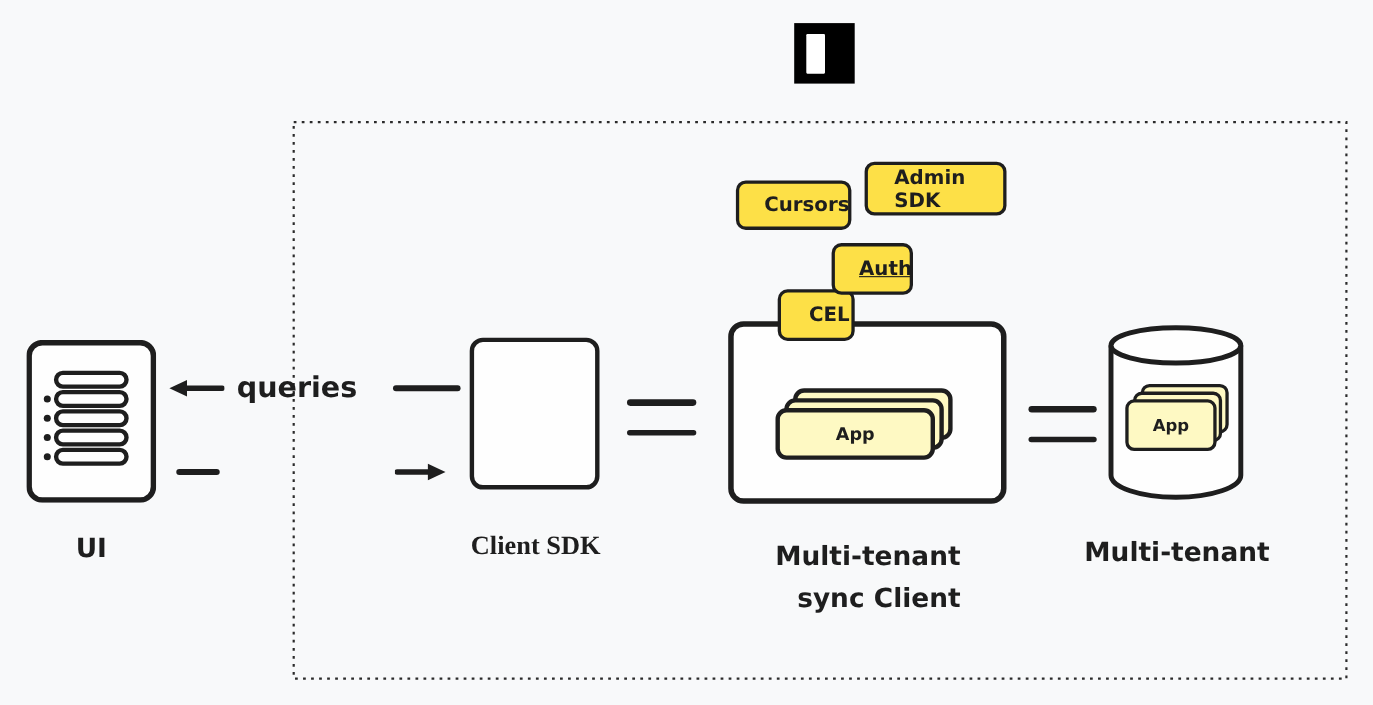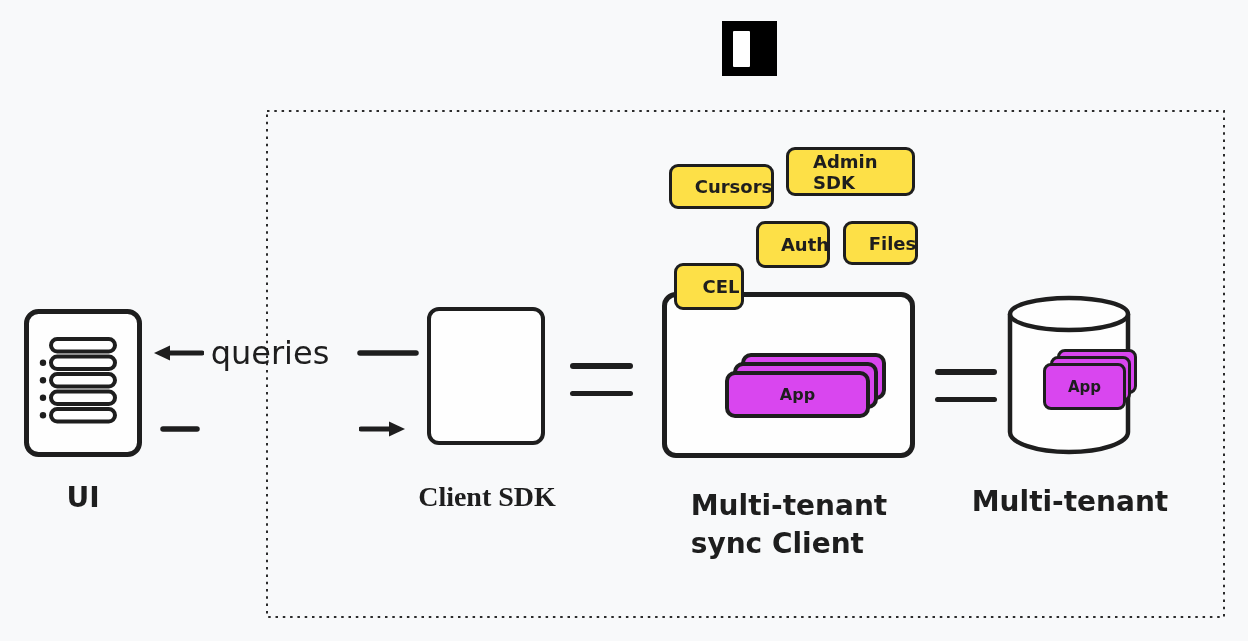--- a/index.html
+++ b/index.html
@@ -38,7 +38,7 @@
   .badge-cursors{left:669px;top:164px;width:105px;height:45px;}
   .badge-admin-sdk{left:786px;top:147px;width:129px;height:49px;}
   .badge-cel{left:674px;top:222px;width:70px;height:47px;margin-top:41px;}
-  .badge-auth{left:756px;top:221px;width:74px;height:47px;}
+  .badge-auth{left:756px;top:221px;width:74px;height:47px;text-decoration:underline;}
   .badge-files{left:843px;top:221px;width:75px;height:44px;}
 
   

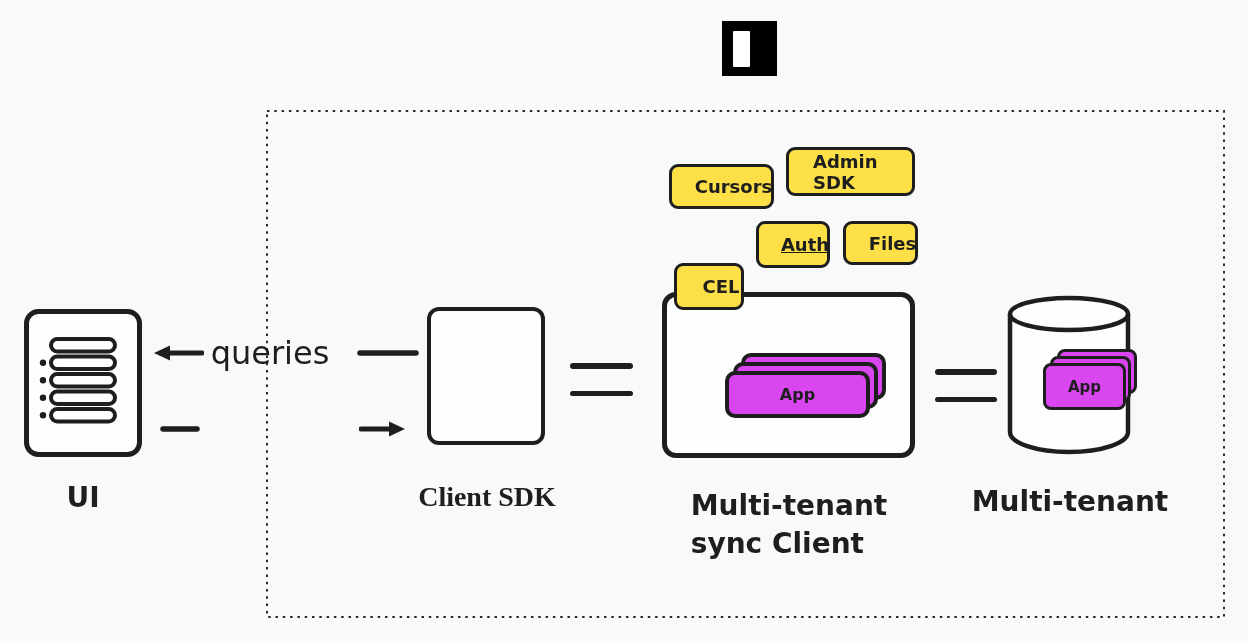--- a/index.html
+++ b/index.html
@@ -152,7 +152,6 @@
   <div class="badge badge-admin-sdk">Admin SDK</div>
   <div class="badge badge-cel">CEL</div>
   <div class="badge badge-auth">Auth</div>
-  <div class="badge badge-files">Files</div>
 
 </div>
 

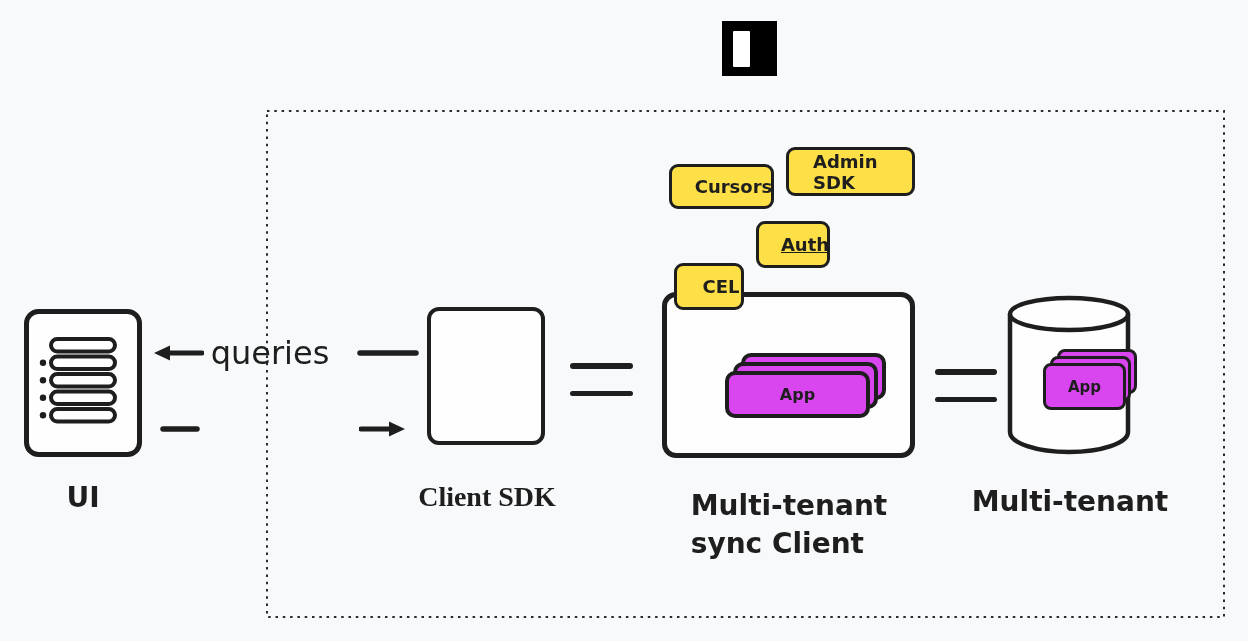--- a/index.html
+++ b/index.html
@@ -37,7 +37,7 @@
     display:flex;align-items:center;justify-content:center;font-size:18px;font-weight:700;box-sizing:border-box;padding-left:24px;}
   .badge-cursors{left:669px;top:164px;width:105px;height:45px;}
   .badge-admin-sdk{left:786px;top:147px;width:129px;height:49px;}
-  .badge-cel{left:674px;top:222px;width:70px;height:47px;margin-top:41px;}
+  .badge-cel{left:707px;top:222px;width:70px;height:47px;margin-top:41px;}
   .badge-auth{left:756px;top:221px;width:74px;height:47px;text-decoration:underline;}
   .badge-files{left:843px;top:221px;width:75px;height:44px;}
 

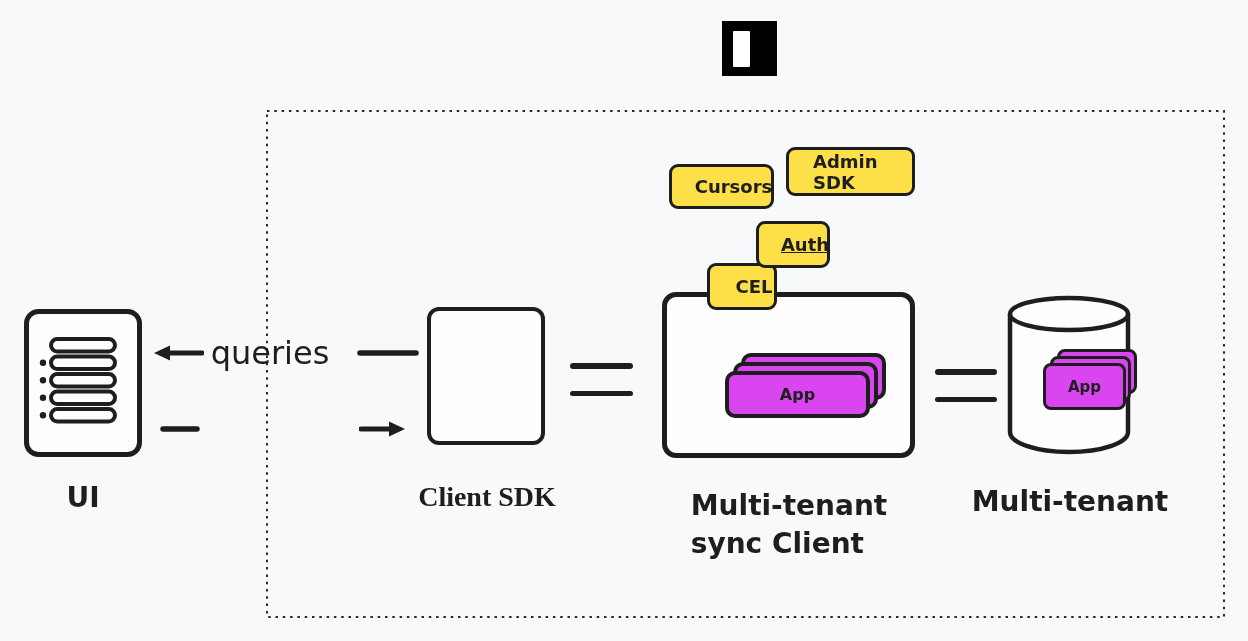--- a/index.html
+++ b/index.html
@@ -49,7 +49,7 @@
   .server-label{left:789px;top:487px;line-height:38px;}
   .db-label{left:1070px;top:483px;line-height:38px;}
 
-  .edge-label{position:absolute;transform:translate(-50%,-50%);font-weight:400;font-size:32px;white-space:nowrap;}
+  .edge-label{position:absolute;transform:translate(-50%,-50%);font-weight:700;font-size:26px;white-space:nowrap;}
   .queries-label{left:270px;top:353px;}
   .transacts-label{left:276px;top:429px;}
 

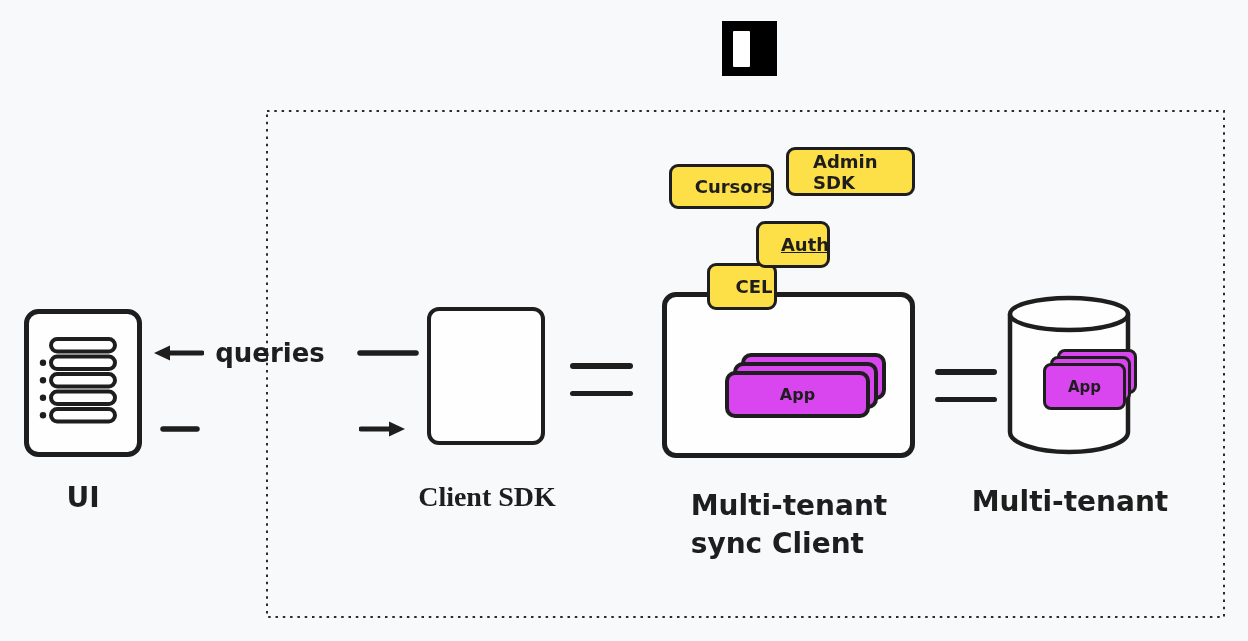--- a/index.html
+++ b/index.html
@@ -20,7 +20,7 @@
   .server{left:662px;top:292px;width:253px;height:166px;border-width:5px;border-radius:14px;}
 
   
-  .card{position:absolute;background:#d946ef;border:4px solid #1e1e1e;border-radius:10px;box-sizing:border-box;margin-left:20px;}
+  .card{position:absolute;background:#fef9c3;border:4px solid #1e1e1e;border-radius:10px;box-sizing:border-box;}
   .server .card{width:145px;height:47px;}
   .card-s-back{left:54px;top:56px;}
   .card-s-mid{left:46px;top:65px;}

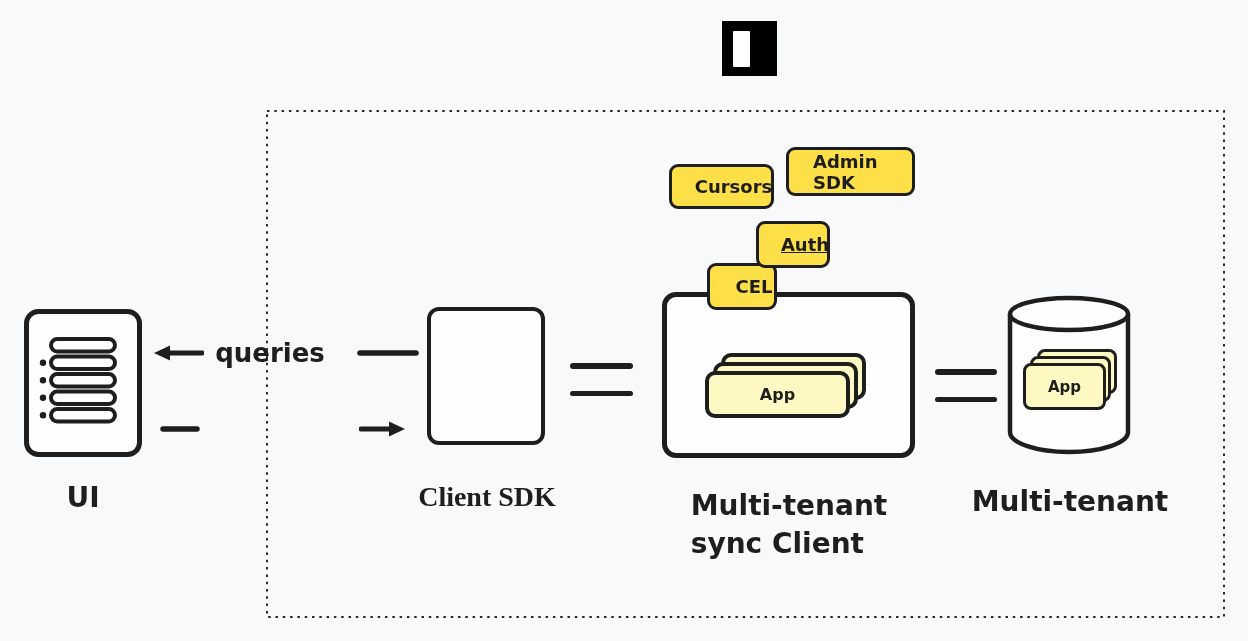--- a/index.html
+++ b/index.html
@@ -42,8 +42,8 @@
   .badge-files{left:843px;top:221px;width:75px;height:44px;}
 
   
-  .node-label{position:absolute;transform:translateX(-50%);font-weight:700;font-size:28px;
-    text-align:left;white-space:nowrap;line-height:30px;}
+  .node-label{position:absolute;transform:translateX(-50%);font-weight:700;font-size:24px;
+    text-align:right;white-space:nowrap;line-height:30px;}
   .ui-label{left:83px;top:483px;}
   .client-label{left:487px;top:482px;font-family:Liberation Serif, serif;}
   .server-label{left:789px;top:487px;line-height:38px;}

